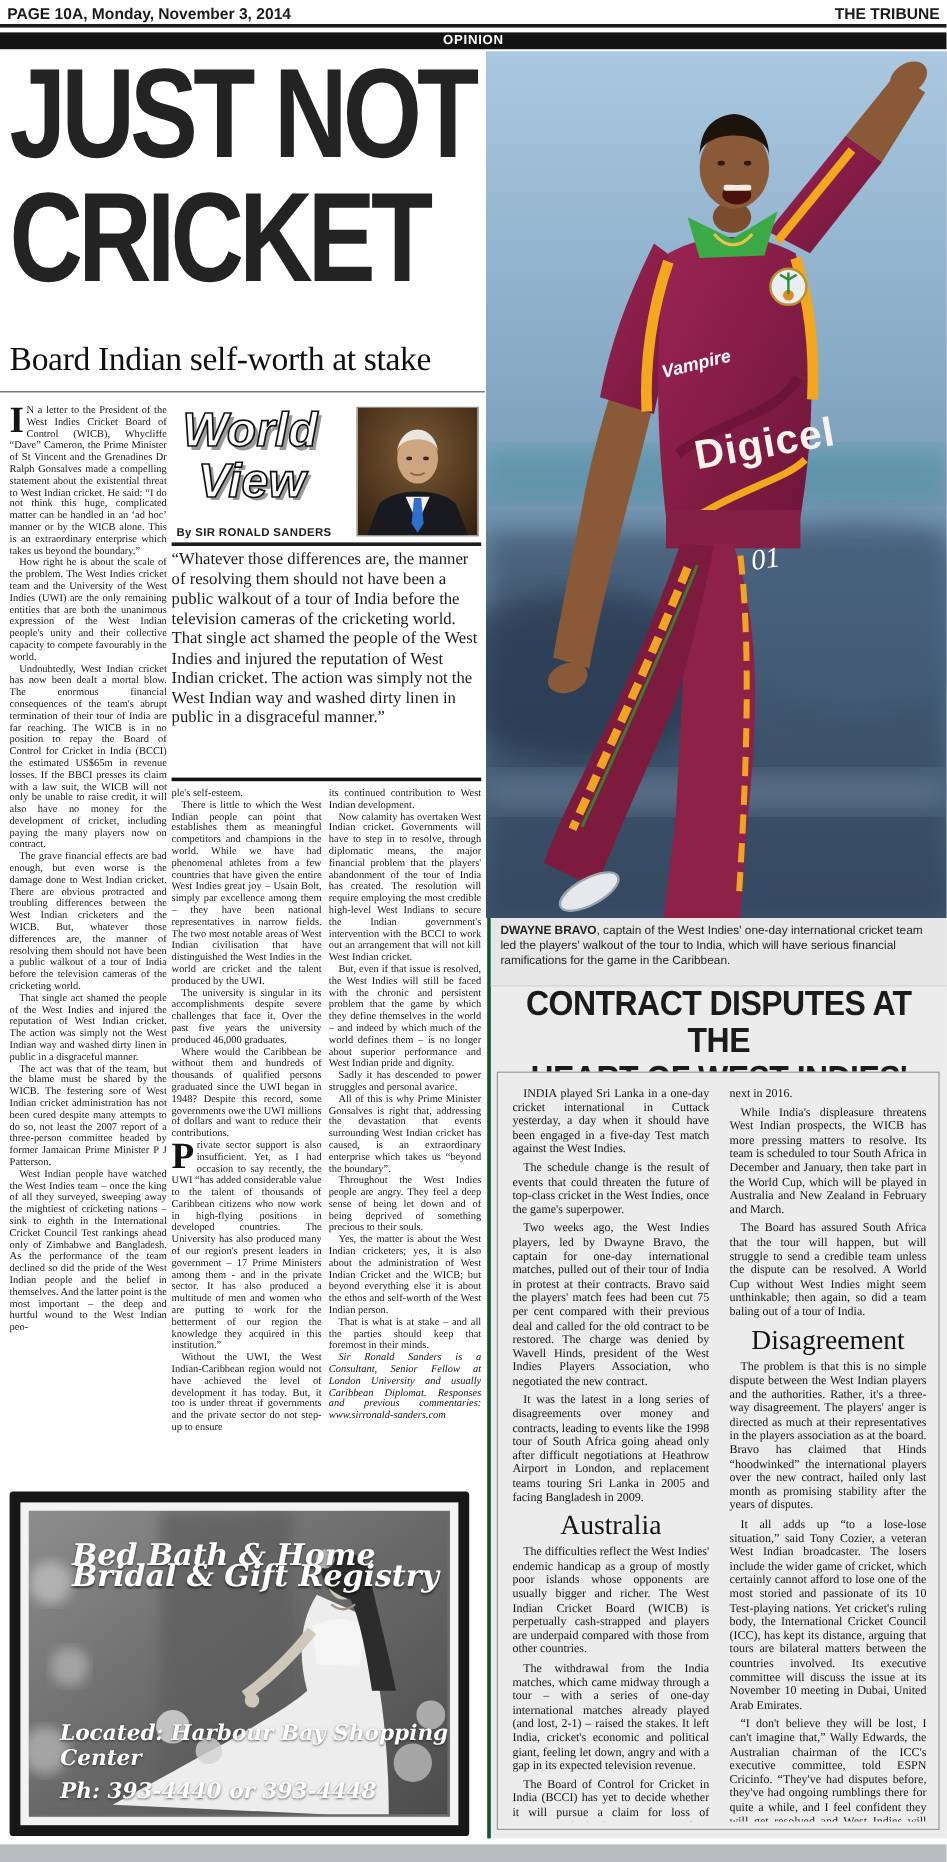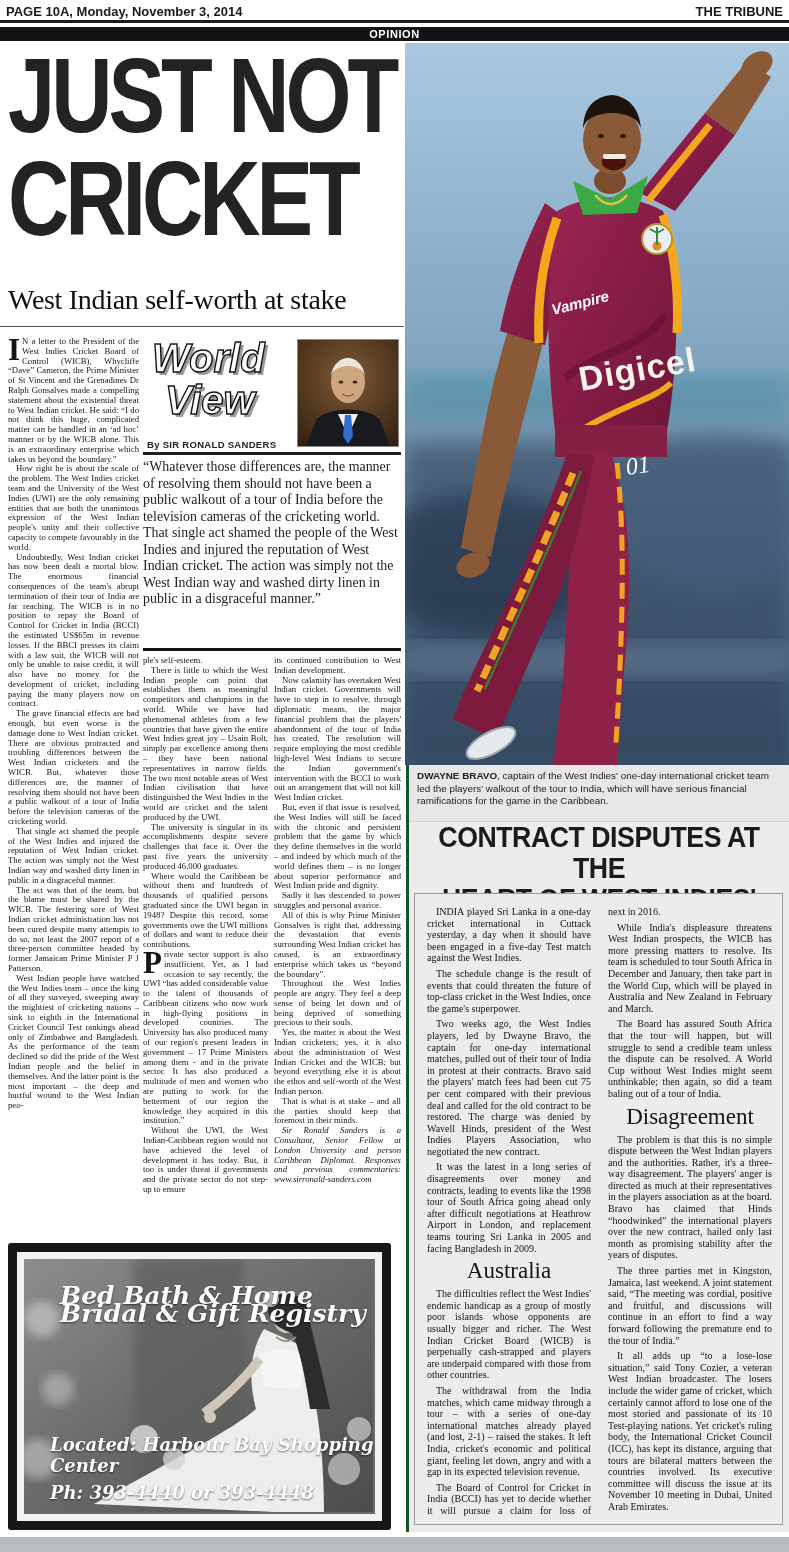--- a/index.html
+++ b/index.html
@@ -89,7 +89,7 @@
     <div class="hl">JUST NOT</div>
     <div class="hl">CRICKET</div>
   </div>
-  <div class="subtitle">West Indian self-worth at stake</div>
+  <div class="subtitle">Board Indian self-worth at stake</div>
   <div class="subtitle-rule"></div>
 
   <div class="col col1">

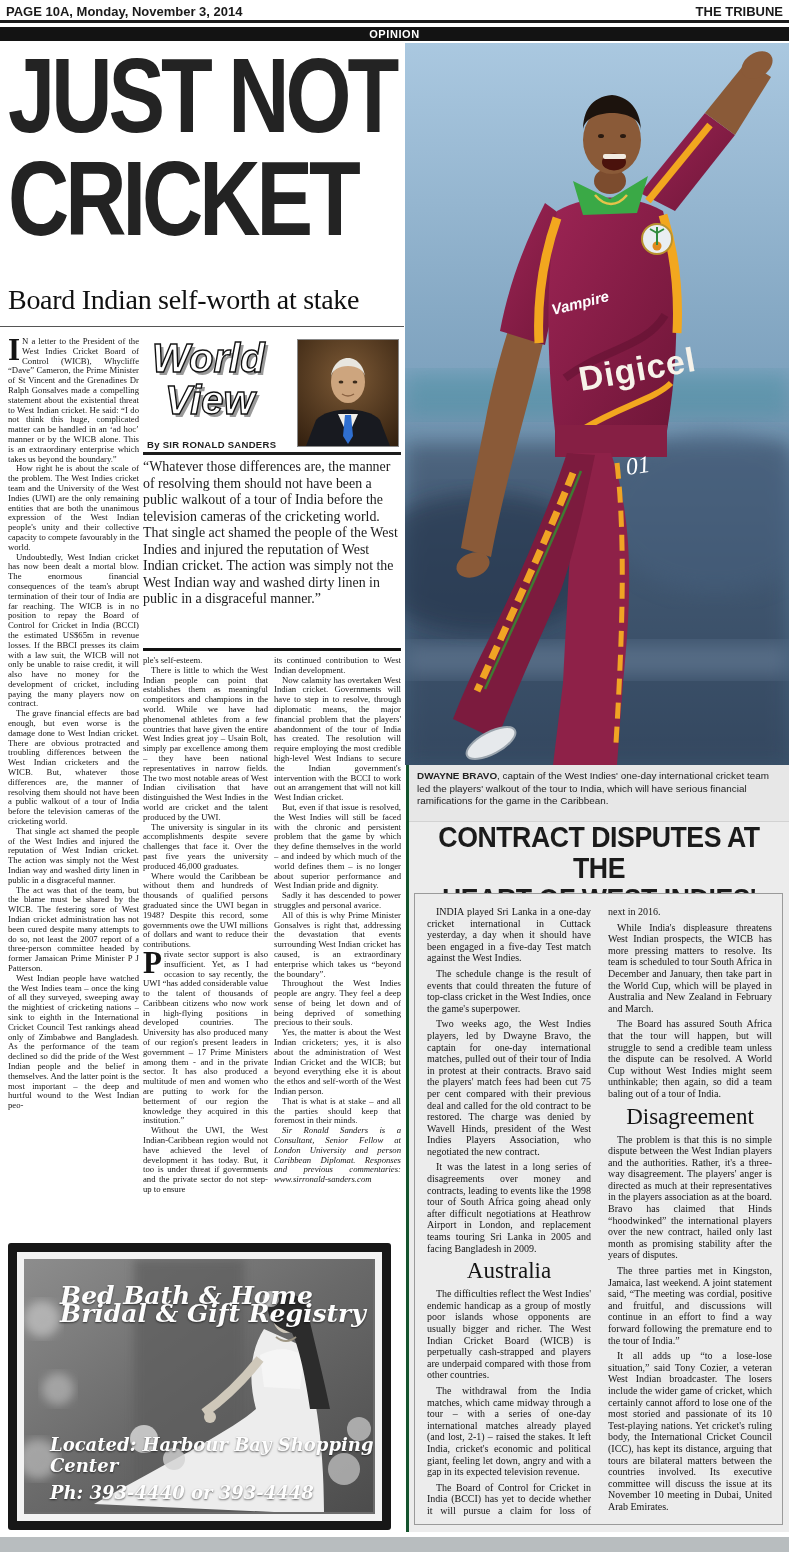--- a/index.html
+++ b/index.html
@@ -159,7 +159,7 @@
         <p>Yes, the matter is about the West Indian cricketers; yes, it is also about the administration of West Indian Cricket and the WICB; but beyond everything else it is about the ethos and self-worth of the West Indian person.</p>
         <p>That is what is at stake – and all the parties should keep that foremost in their minds.</p>
       </div>
-    <p class="credit-it">Sir Ronald Sanders is a Consultant, Senior Fellow at London University and person Caribbean Diplomat. Responses and previous commentaries: www.sirronald-sanders.com</p>
+    <p class="credit-it">Sir Ronald Sanders is a Consultant, Senior Fellow at London University and usually Caribbean Diplomat. Responses and previous commentaries: www.sirronald-sanders.com</p>
   </div>
 
   <div class="photo">

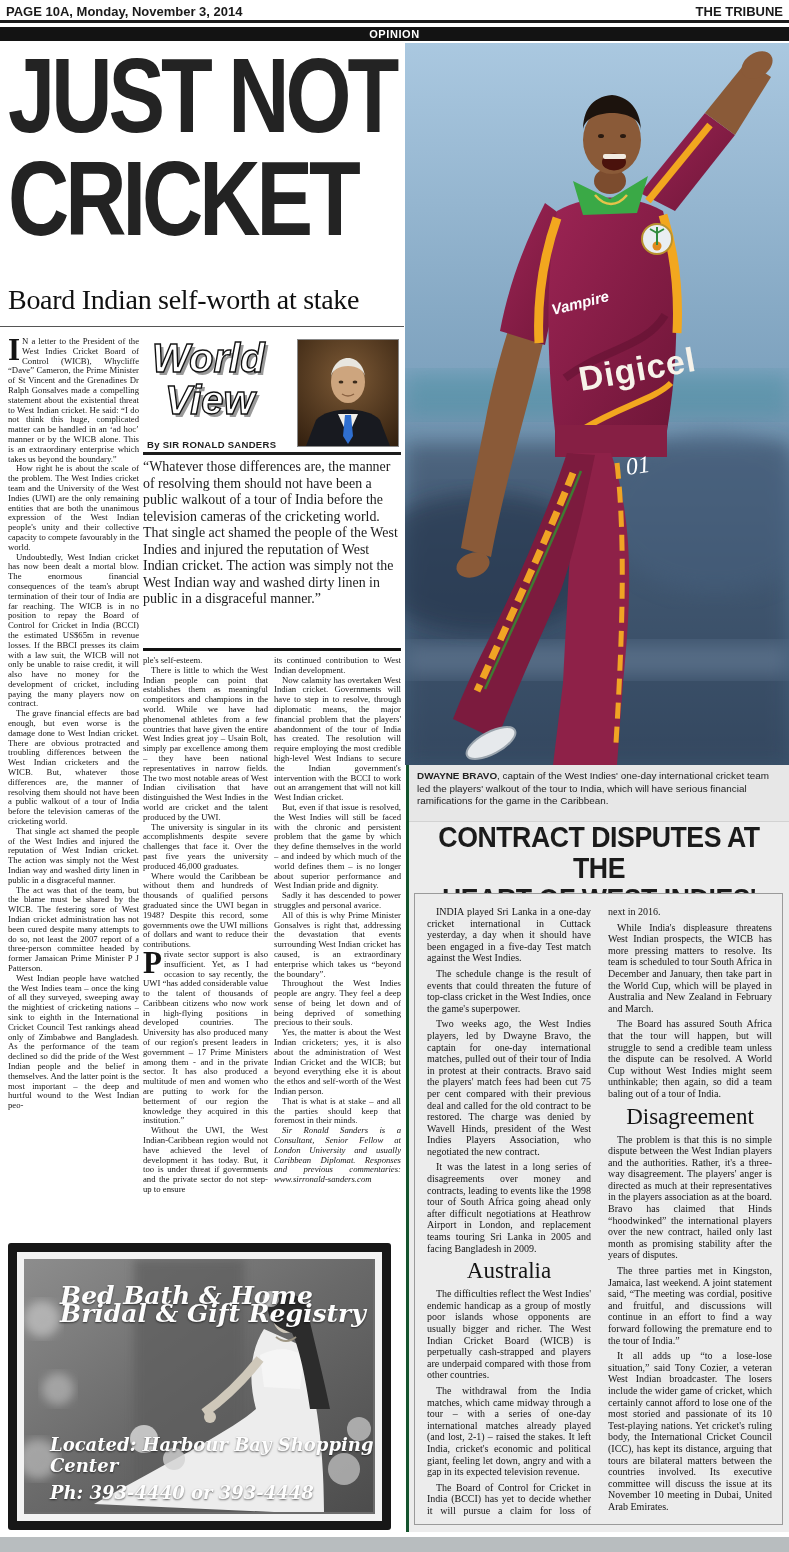--- a/index.html
+++ b/index.html
@@ -268,7 +268,6 @@
         <p class="subhead">Disagreement</p>
         <div>
             <p>The problem is that this is no simple dispute between the West Indian players and the authorities. Rather, it's a three-way disagreement. The players' anger is directed as much at their representatives in the players association as at the board. Bravo has claimed that Hinds “hoodwinked” the international players over the new contract, hailed only last month as promising stability after the years of disputes.</p>
-            <p>The three parties met in Kingston, Jamaica, last weekend. A joint statement said, “The meeting was cordial, positive and fruitful, and discussions will continue in an effort to find a way forward following the premature end to the tour of India.”</p>
             <p>It all adds up “to a lose-lose situation,” said Tony Cozier, a veteran West Indian broadcaster. The losers include the wider game of cricket, which certainly cannot afford to lose one of the most storied and passionate of its 10 Test-playing nations. Yet cricket's ruling body, the International Cricket Council (ICC), has kept its distance, arguing that tours are bilateral matters between the countries involved. Its executive committee will discuss the issue at its November 10 meeting in Dubai, United Arab Emirates.</p>
             <p>“I don't believe they will be lost, I can't imagine that,” Wally Edwards, the Australian chairman of the ICC's executive committee, told ESPN Cricinfo. “They've had disputes before, they've had ongoing rumblings there for quite a while, and I feel confident they will get resolved and West Indies will stay a very important part of world cricket.”</p>
           </div>

